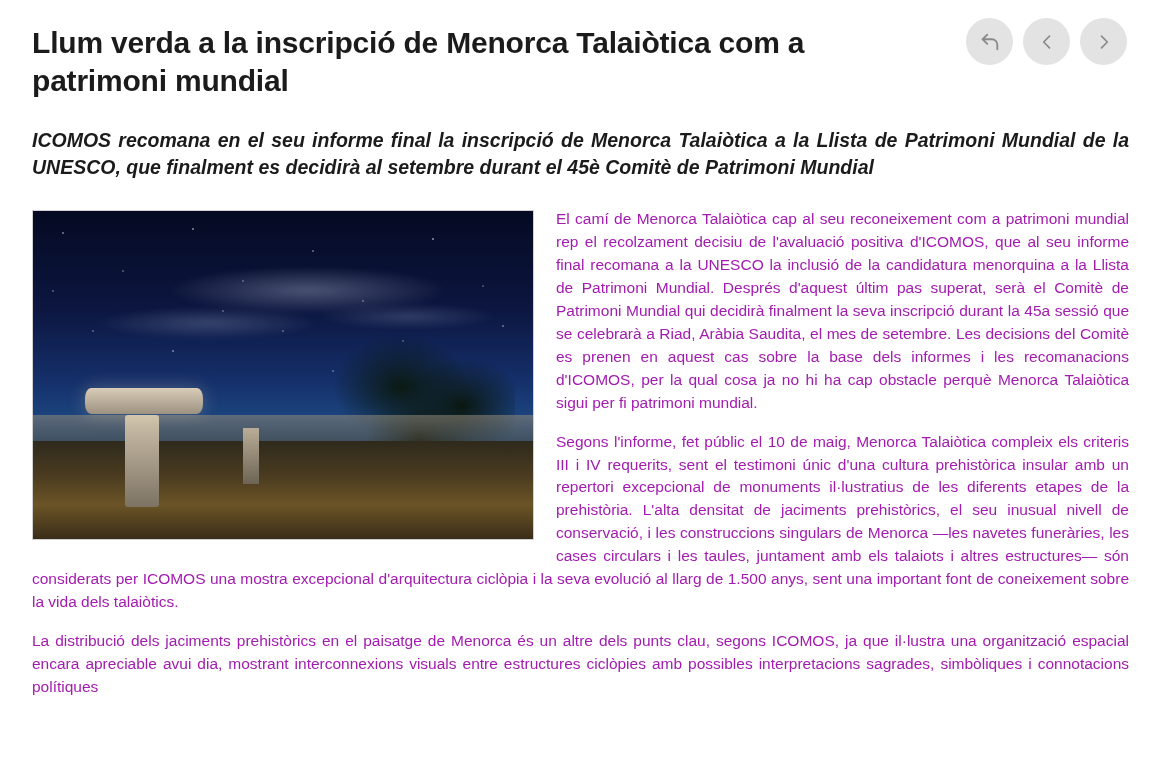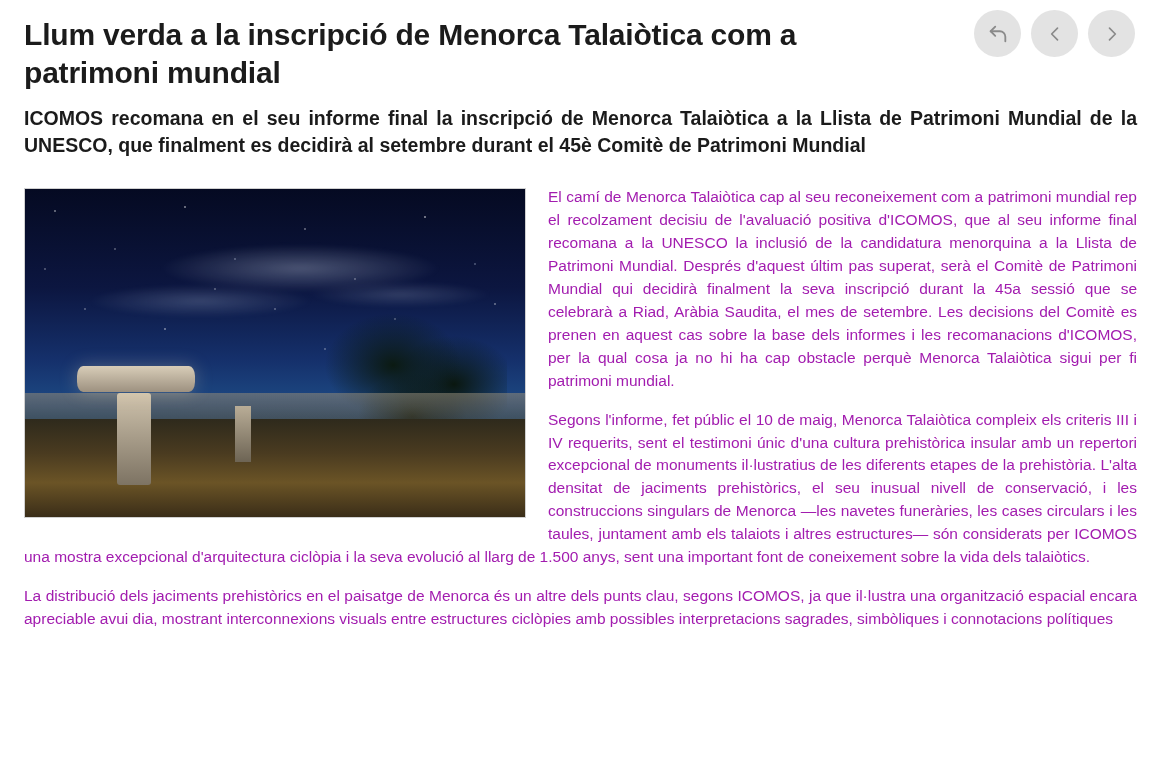--- a/index.html
+++ b/index.html
@@ -17,7 +17,7 @@
     position: relative;
     width: 1161px;
     height: 767px;
-    padding: 4px;
+    padding: 12px;
     border-radius: 22px;
   }
 

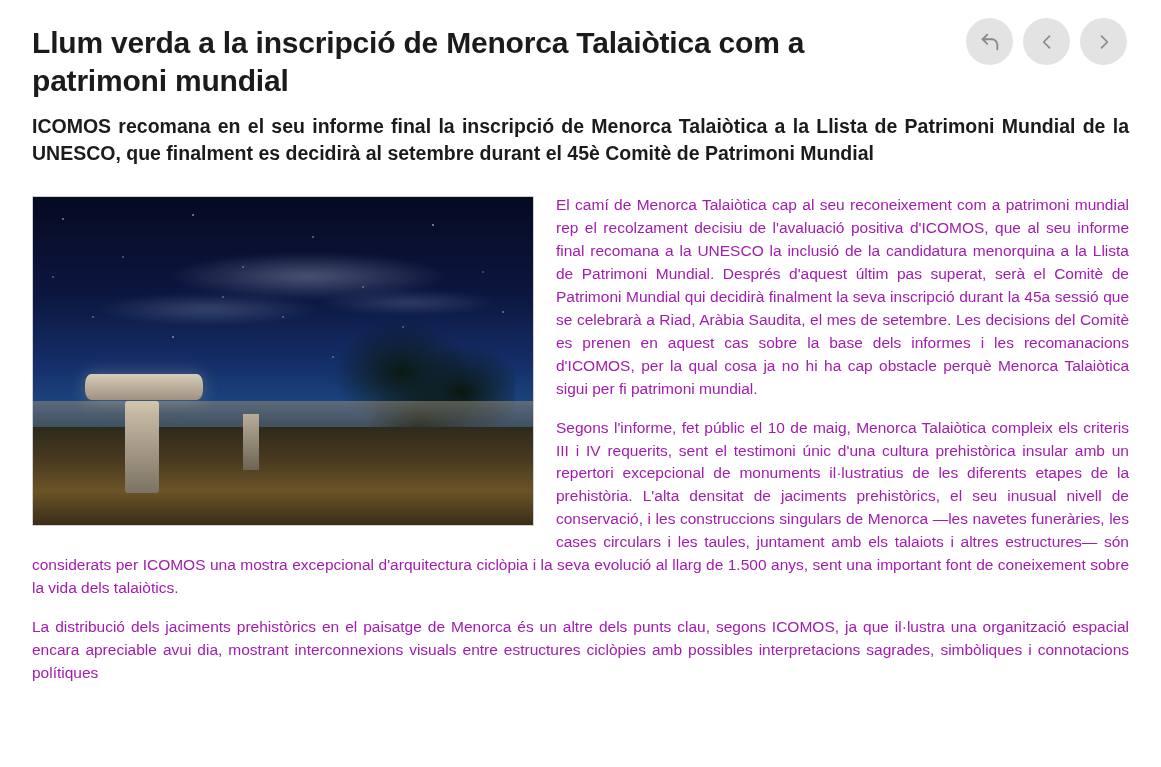--- a/index.html
+++ b/index.html
@@ -59,9 +59,10 @@
 
   
   .subtitle {
-    margin: 12px 20px 0 20px;
+    margin: 26px 20px 0 20px;
     font-size: 19.5px;
     font-weight: bold;
+    font-style: italic;
     line-height: 1.42;
     color: #1b1b1b;
     text-align: justify;

